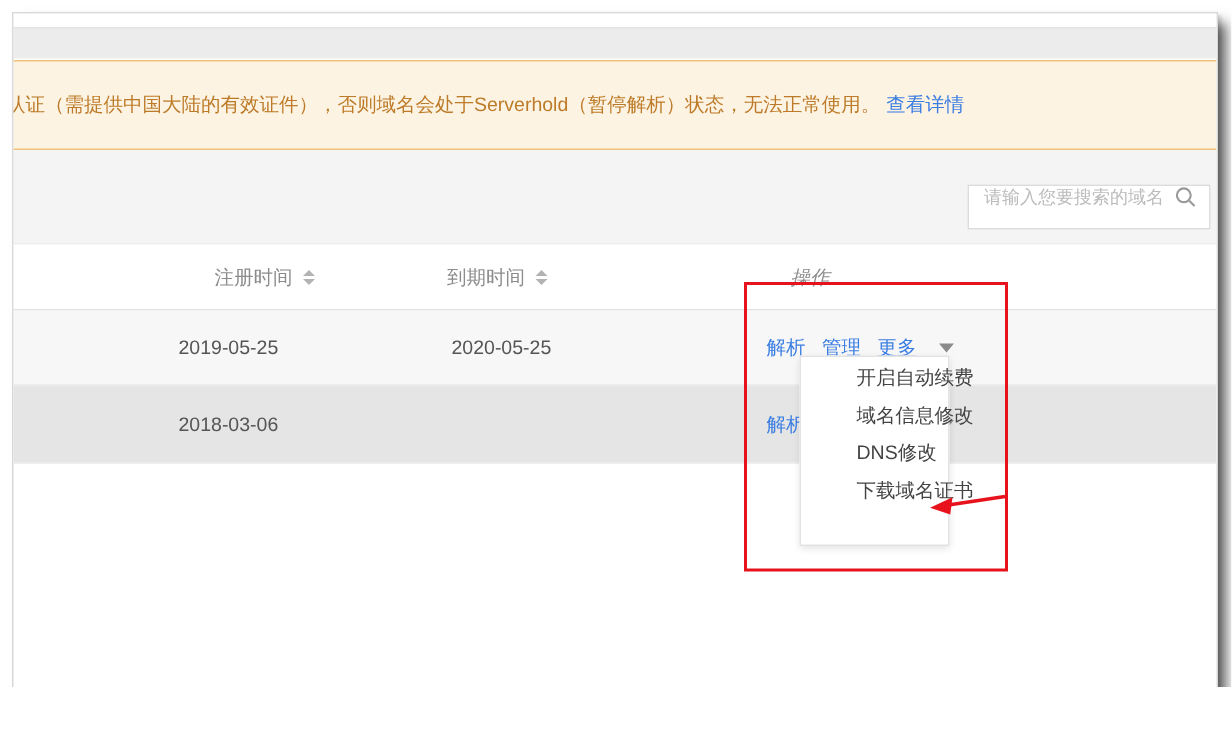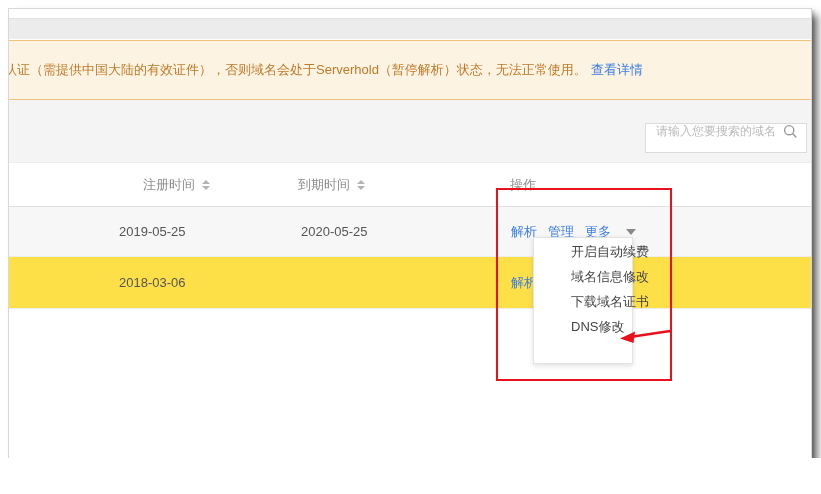--- a/index.html
+++ b/index.html
@@ -38,7 +38,7 @@
     font-size:13px;color:#8c8c8c;
   }
   .th{position:absolute;top:0;height:100%;display:flex;align-items:center;}
-  .th-register{left:110px;margin-left:24px;} .th-expire{left:289px;} .th-op{left:501px;}
+  .th-register{left:110px;margin-left:24px;} .th-expire{left:289px;} .th-op{left:518px;font-style:italic;}
   .sort{display:inline-flex;flex-direction:column;margin-left:7px;cursor:pointer;row-gap:2px;}
   .sort .up{width:0;height:0;border-left:4px solid transparent;border-right:4px solid transparent;border-bottom:4px solid #b3b3b3;}
   .sort .dn{width:0;height:0;border-left:4px solid transparent;border-right:4px solid transparent;border-top:4px solid #b3b3b3;}

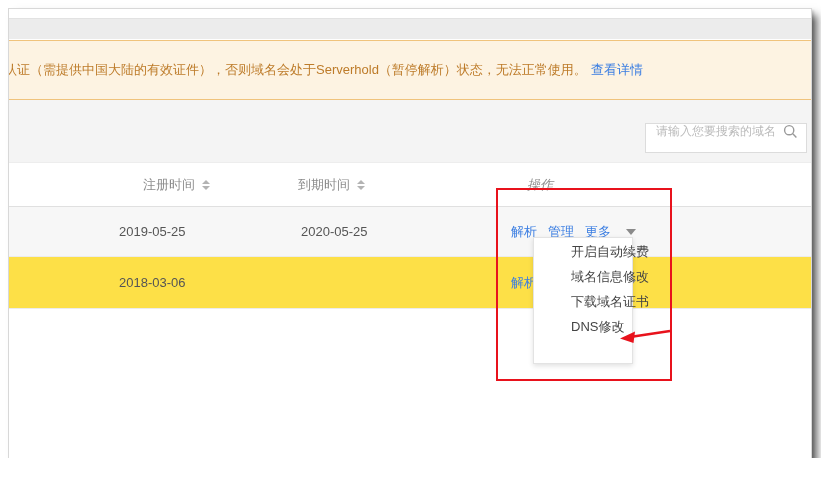--- a/index.html
+++ b/index.html
@@ -44,7 +44,7 @@
   .sort .dn{width:0;height:0;border-left:4px solid transparent;border-right:4px solid transparent;border-top:4px solid #b3b3b3;}
   .row{position:absolute;left:0;width:100%;font-size:13px;color:#555;border-bottom:1px solid #ececec;box-sizing:border-box;}
   .row1{top:198px;height:50px;background:#f7f7f7;}
-  .row2{top:248px;height:52px;background:#fde047;}
+  .row2{top:248px;height:52px;background:#e5e5e5;}
   .cell{position:absolute;top:0;height:100%;display:flex;align-items:center;}
   .c-register{left:110px;} .c-expire{left:292px;} .c-actions{left:502px;gap:11px;}
   .action-link{color:#3b7ee2;text-decoration:none;cursor:pointer;font-size:13px;}

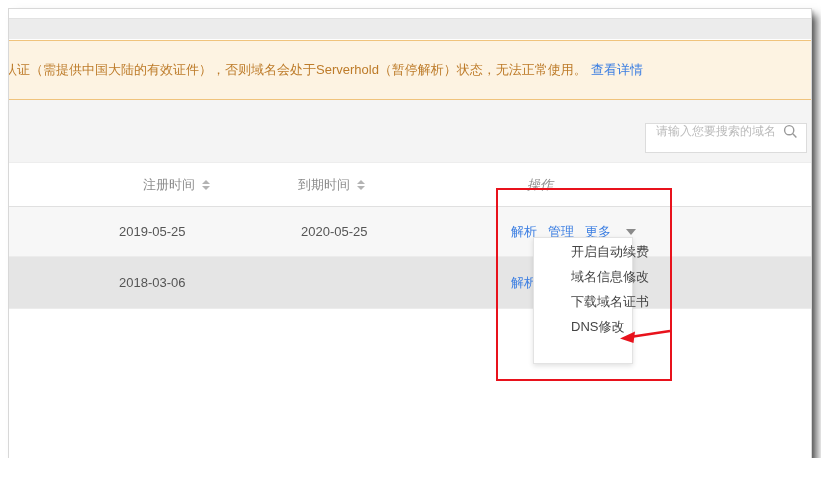--- a/index.html
+++ b/index.html
@@ -131,8 +131,8 @@
     <div class="dropdown">
       <div class="dd-item">开启自动续费</div>
       <div class="dd-item">域名信息修改</div>
+      <div class="dd-item">DNS修改</div>
       <div class="dd-item">下载域名证书</div>
-      <div class="dd-item">DNS修改</div>
     </div>
 
     <div class="watermark">

